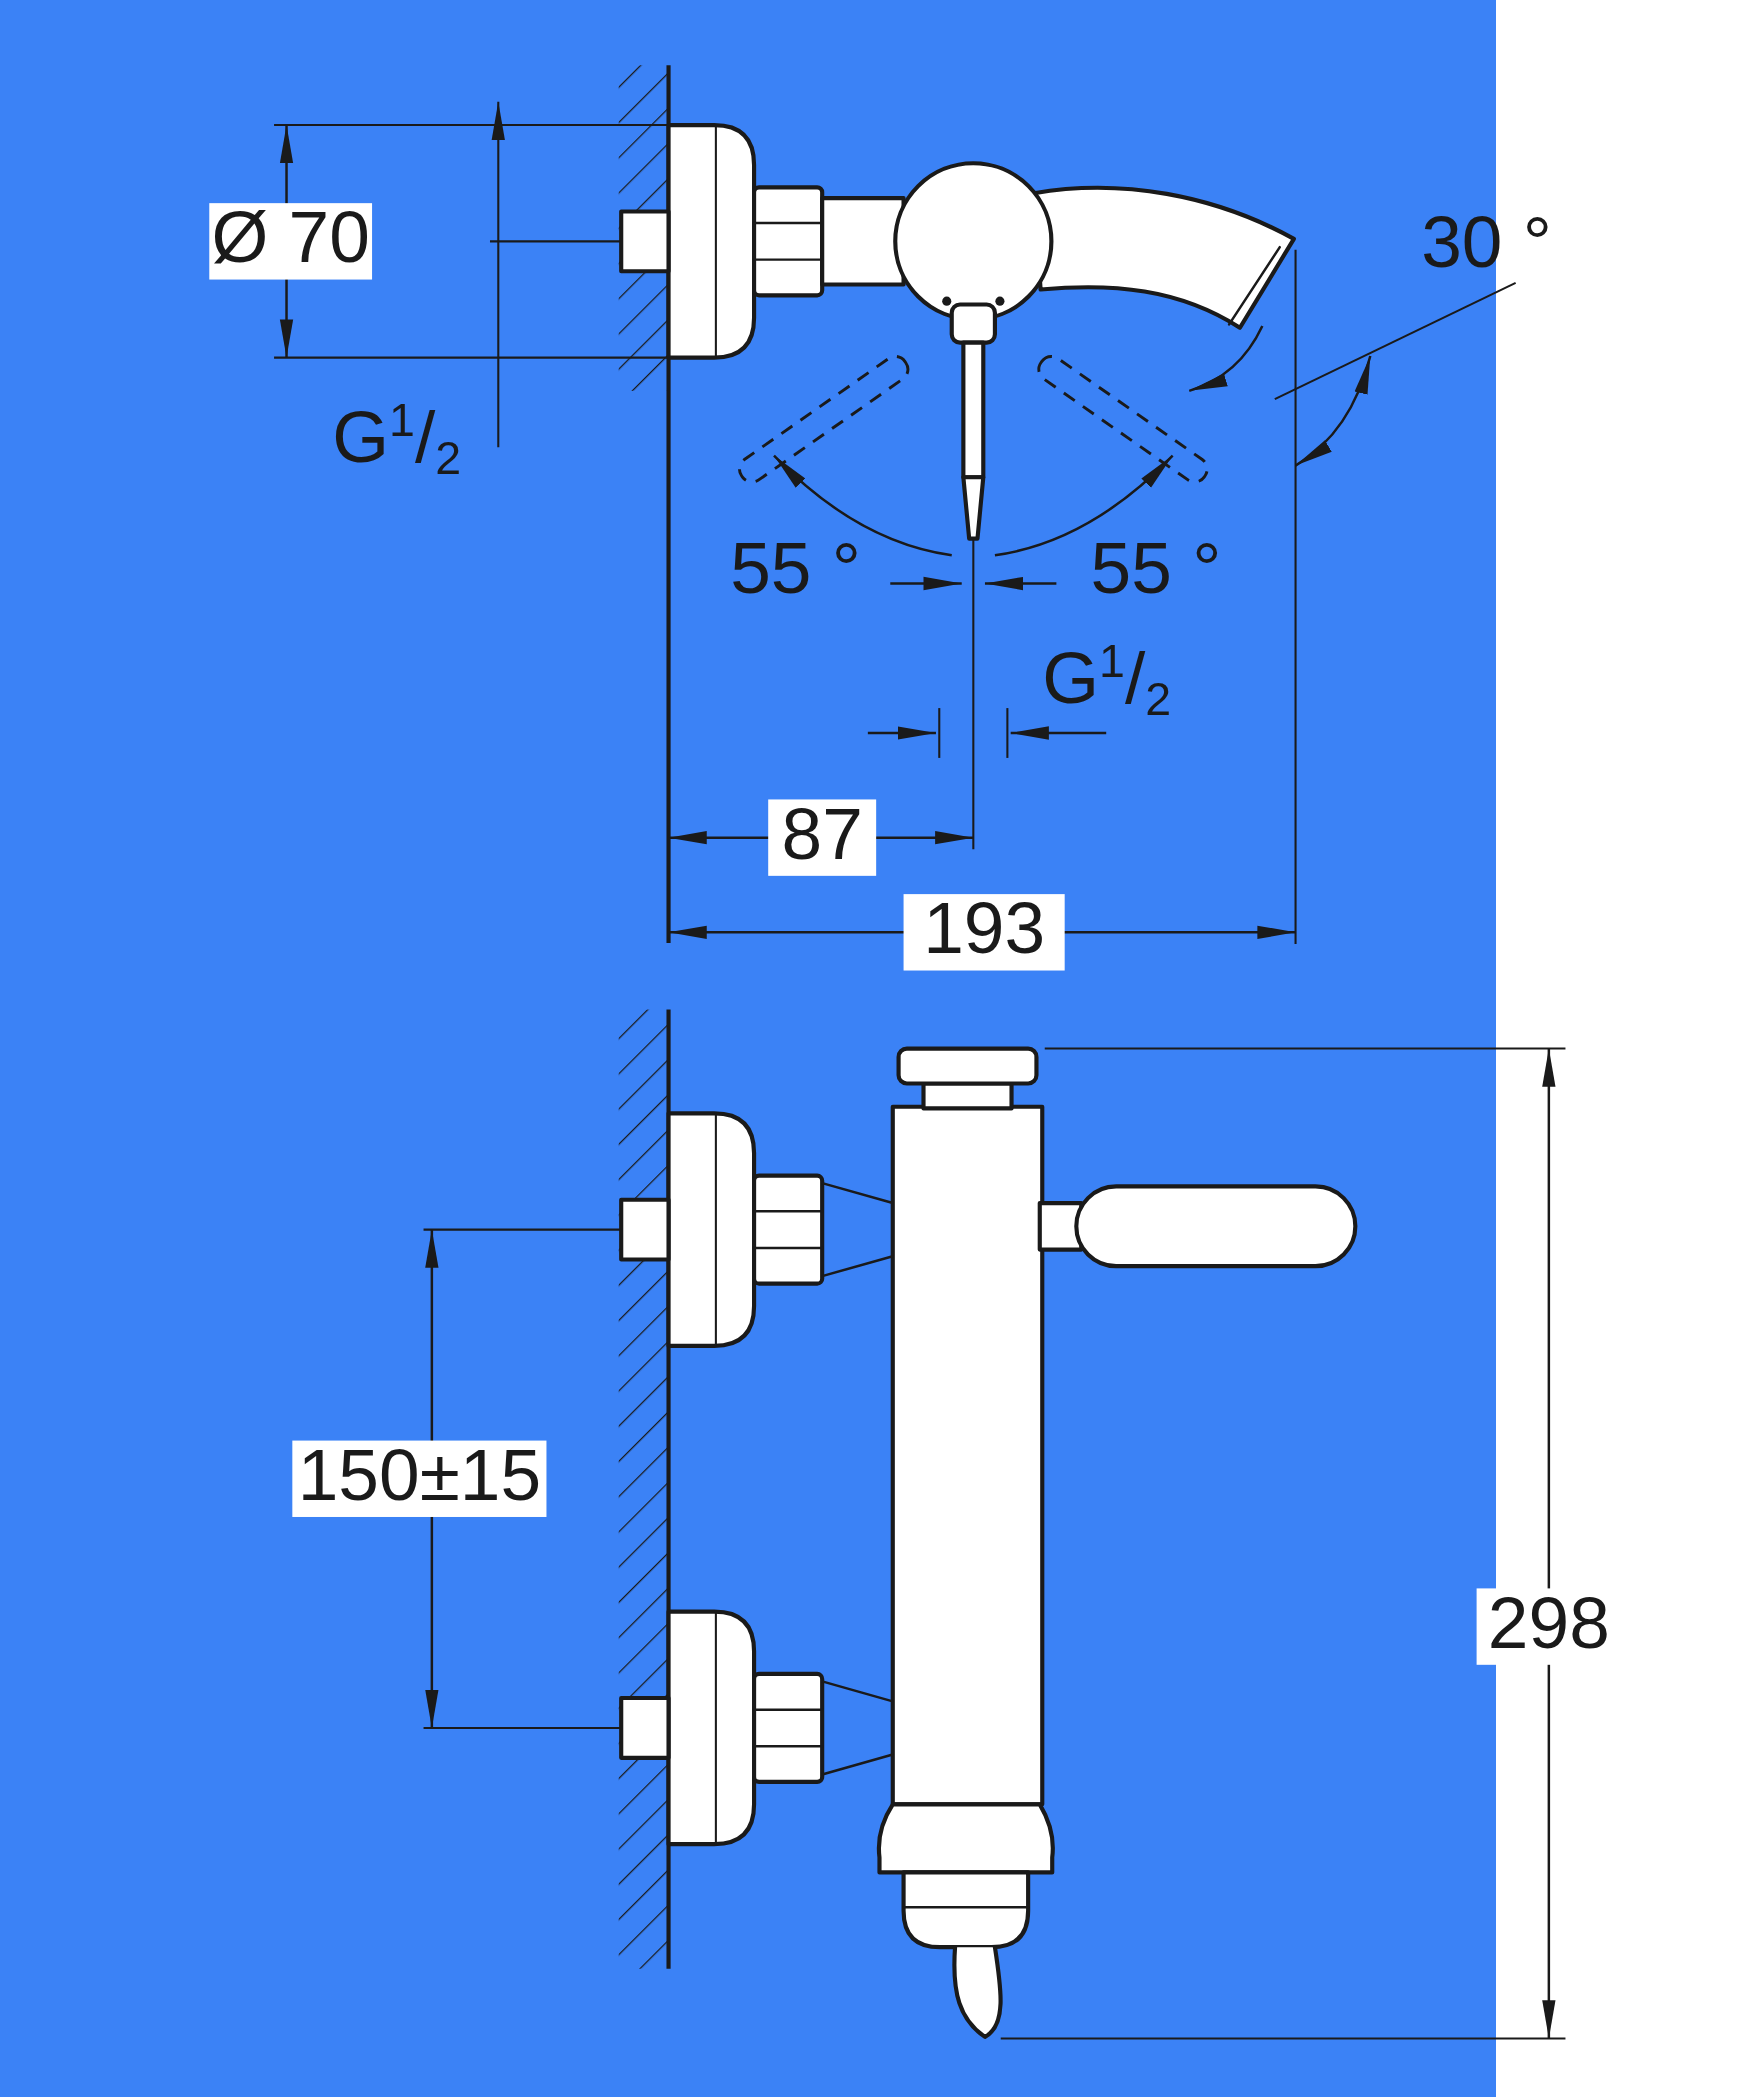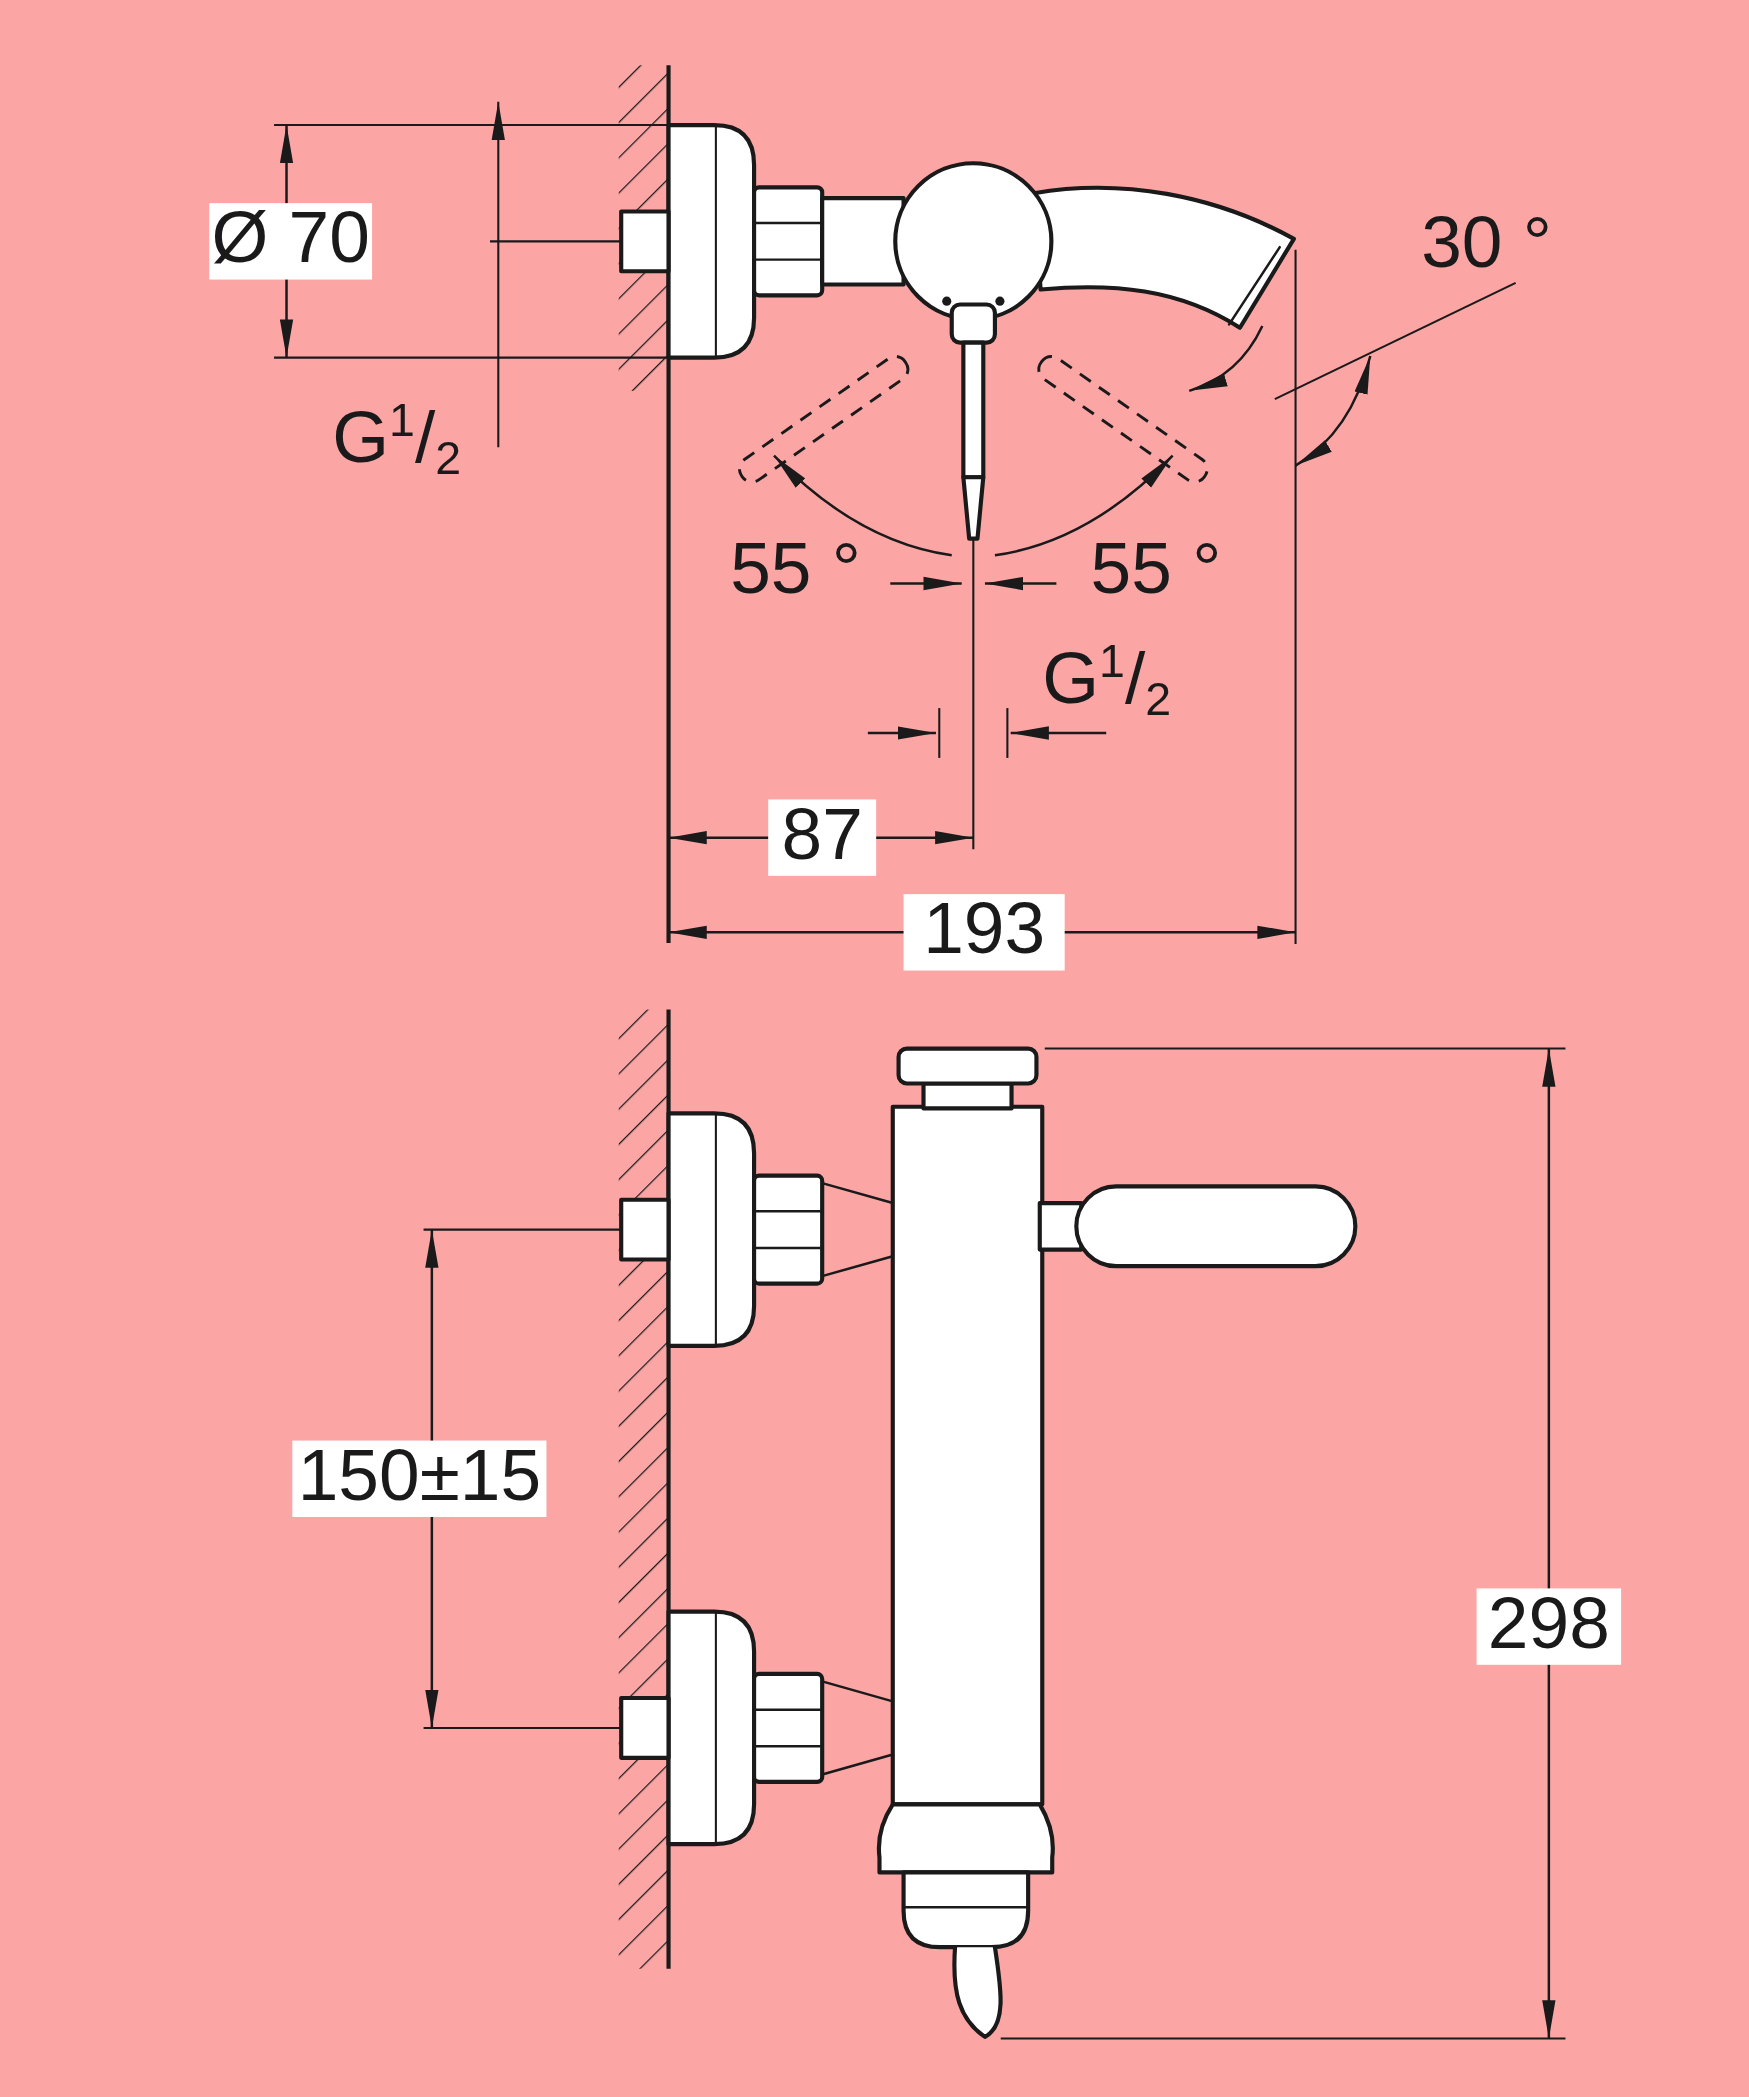--- a/index.html
+++ b/index.html
@@ -3,7 +3,7 @@
 <meta charset="utf-8">
 <style>
   html,body{margin:0;padding:0;background:#ffffff;}
-  .stage{width:1749px;height:2098px;background:#fca5a5;position:relative;}
+  .stage{width:1496px;height:2098px;background:#3b82f6;position:relative;}
   svg{display:block;}
   .outline{fill:#ffffff;stroke:#1a1a1a;stroke-width:5;stroke-linejoin:round;stroke-linecap:round;}
   .outline-thin{fill:none;stroke:#1a1a1a;stroke-width:3;stroke-linecap:round;}

